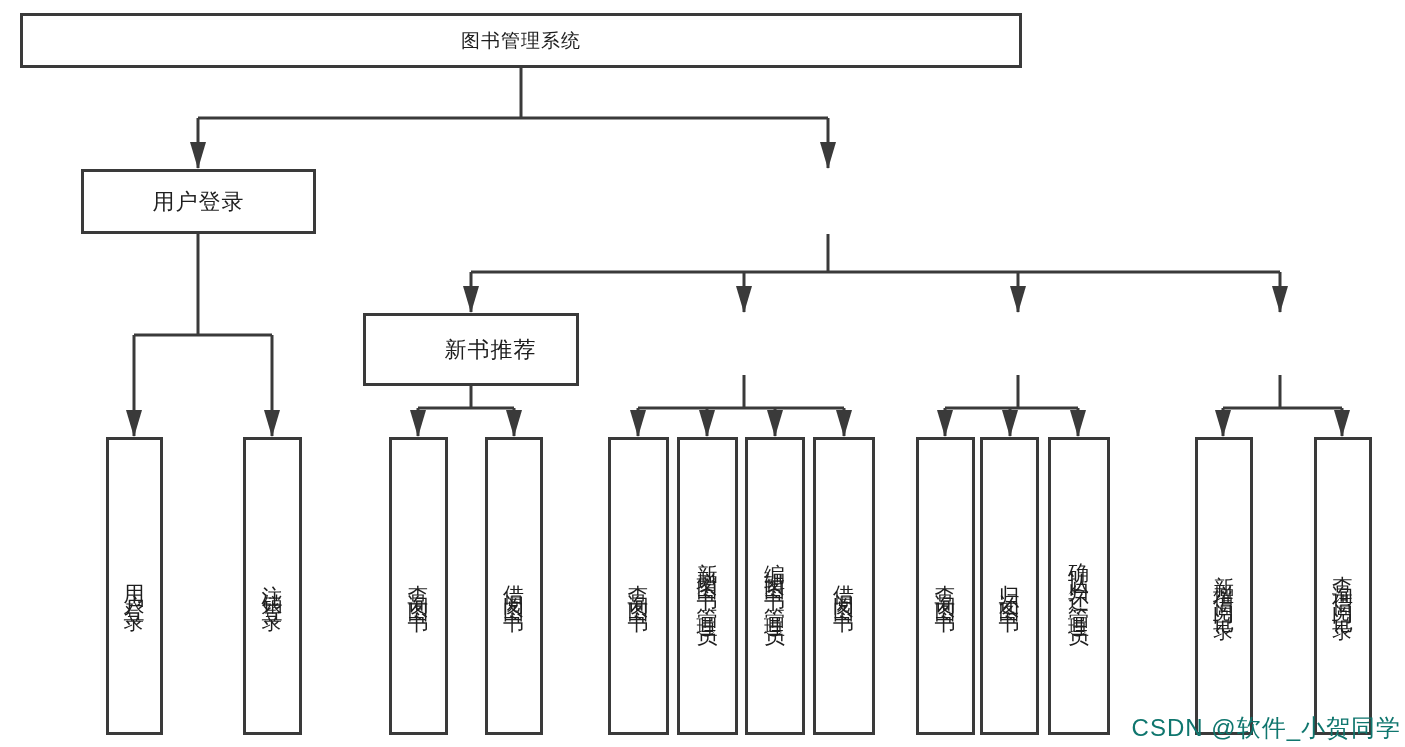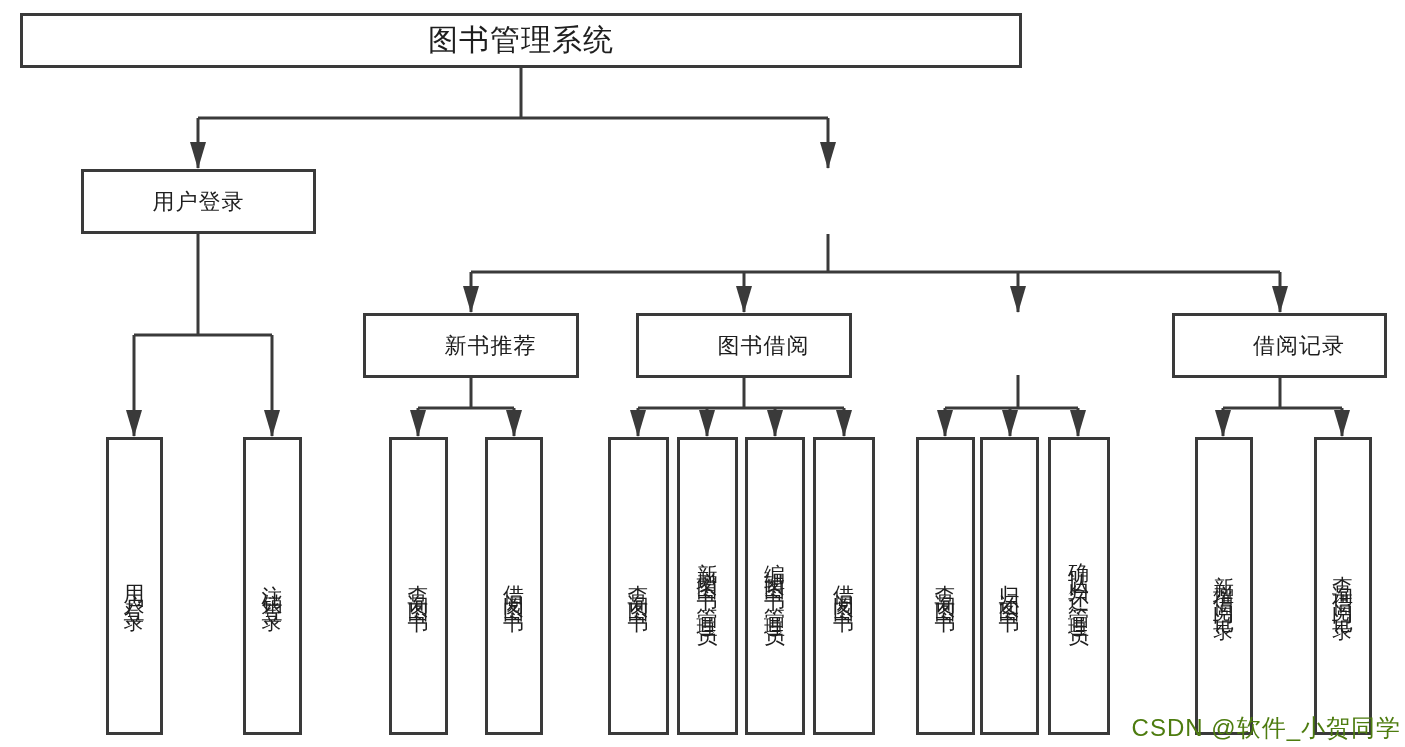--- a/index.html
+++ b/index.html
@@ -14,7 +14,7 @@
     display:flex; align-items:center; justify-content:center;
   }
   .hbox  { font-size:22px; letter-spacing:1px; }
-  .root  { left:20px; top:13px; width:1002px; height:55px; font-size:30px; }
+  .root  { left:20px; top:13px; width:1002px; height:55px; font-size:19px; }
   .lvl2  { top:169px; width:235px; height:65px; }
   .lvl3  { top:313px; width:216px; height:65px;padding-left:39px; }
   .leaf  { top:437px; height:298px; }

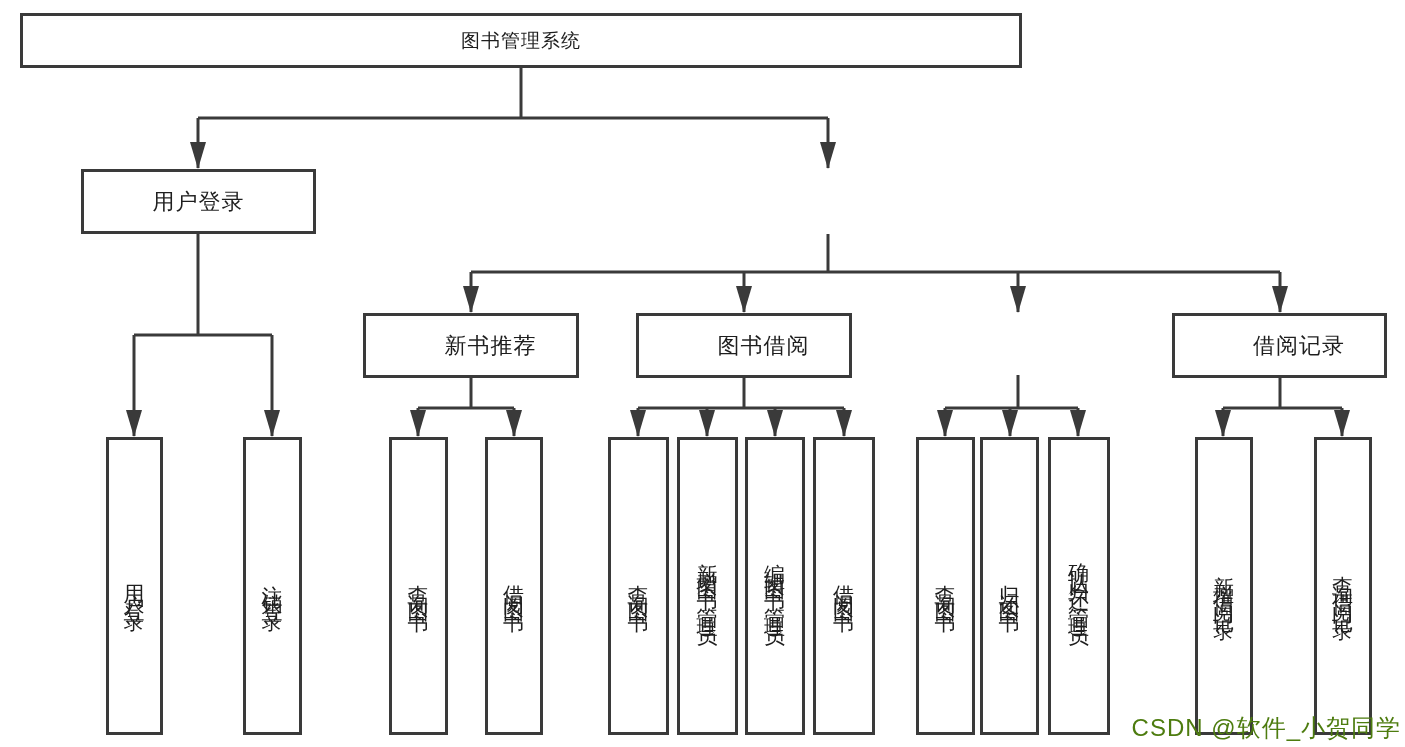--- a/index.html
+++ b/index.html
@@ -16,7 +16,7 @@
   .hbox  { font-size:22px; letter-spacing:1px; }
   .root  { left:20px; top:13px; width:1002px; height:55px; font-size:19px; }
   .lvl2  { top:169px; width:235px; height:65px; }
-  .lvl3  { top:313px; width:216px; height:65px;padding-left:39px; }
+  .lvl3  { top:313px; width:216px; height:73px;padding-left:39px; }
   .leaf  { top:437px; height:298px; }
   .vtext {
     writing-mode:vertical-rl; text-orientation:mixed;

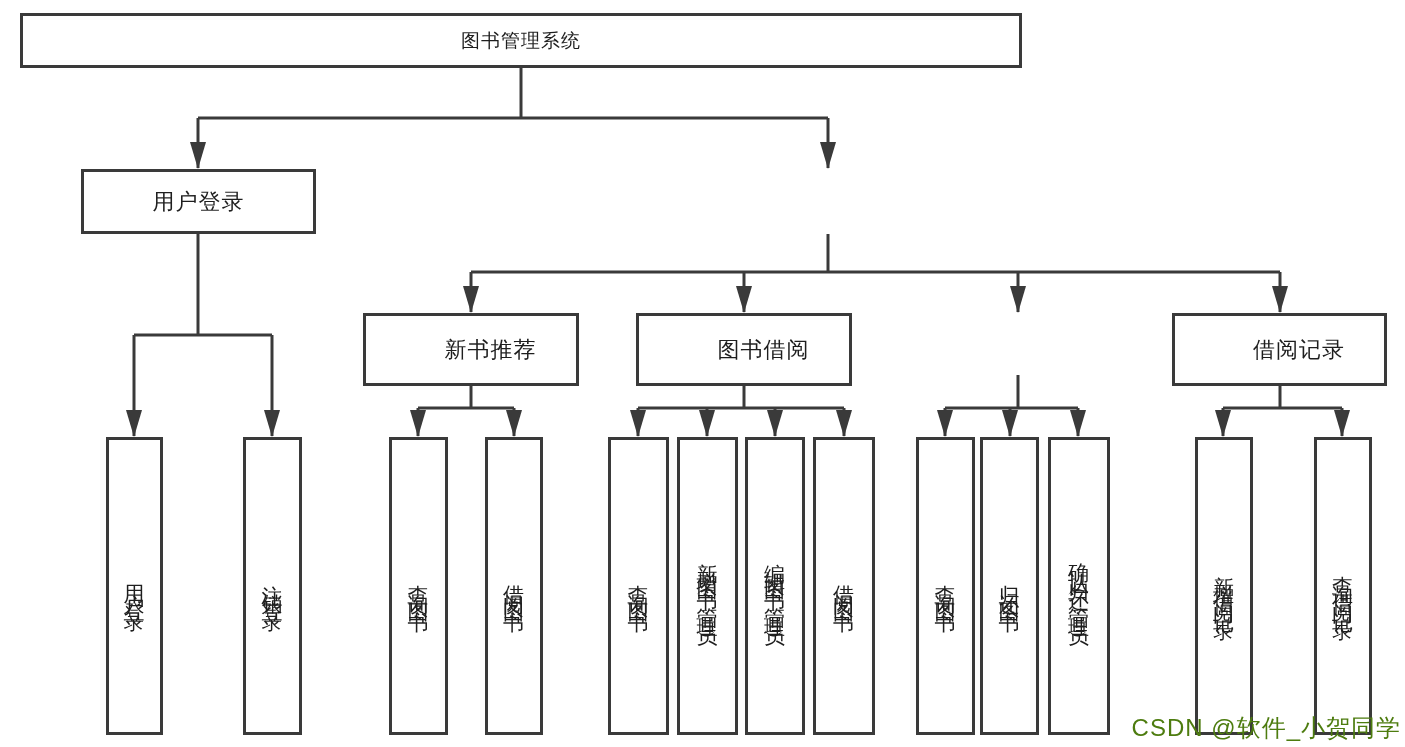--- a/index.html
+++ b/index.html
@@ -103,7 +103,6 @@
   <div class="node hbox lvl2" style="left:81px">用户登录</div>
 
   <div class="node hbox lvl3" style="left:363px">新书推荐</div>
-  <div class="node hbox lvl3" style="left:636px">图书借阅</div>
   <div class="node hbox lvl3" style="left:1172px;width:215px">借阅记录</div>
 
   <div class="node leaf" style="left:106px;width:57px">

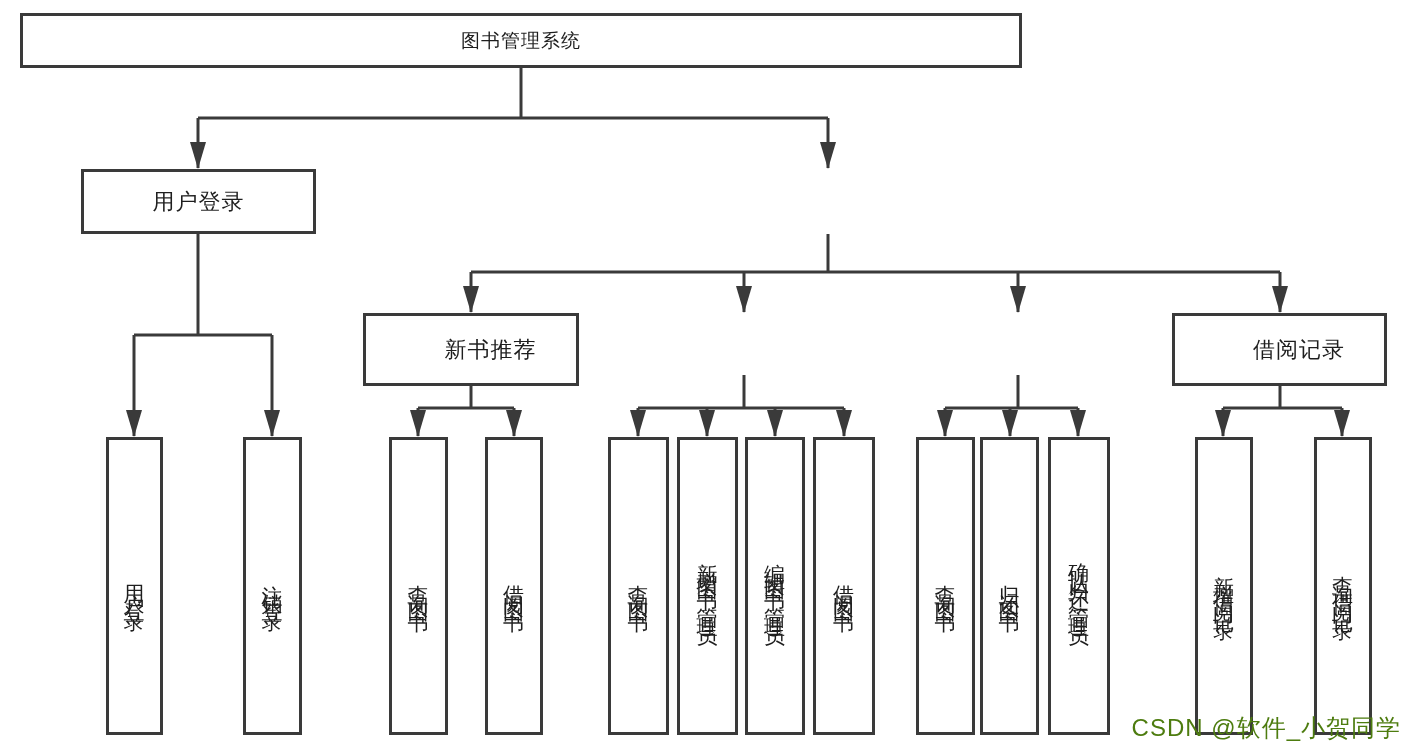--- a/index.html
+++ b/index.html
@@ -103,7 +103,6 @@
   <div class="node hbox lvl2" style="left:81px">用户登录</div>
 
   <div class="node hbox lvl3" style="left:363px">新书推荐</div>
-  <div class="node hbox lvl3" style="left:1172px;width:215px">借阅记录</div>
 
   <div class="node leaf" style="left:106px;width:57px">
     <span class="vtext">用户登录</span>

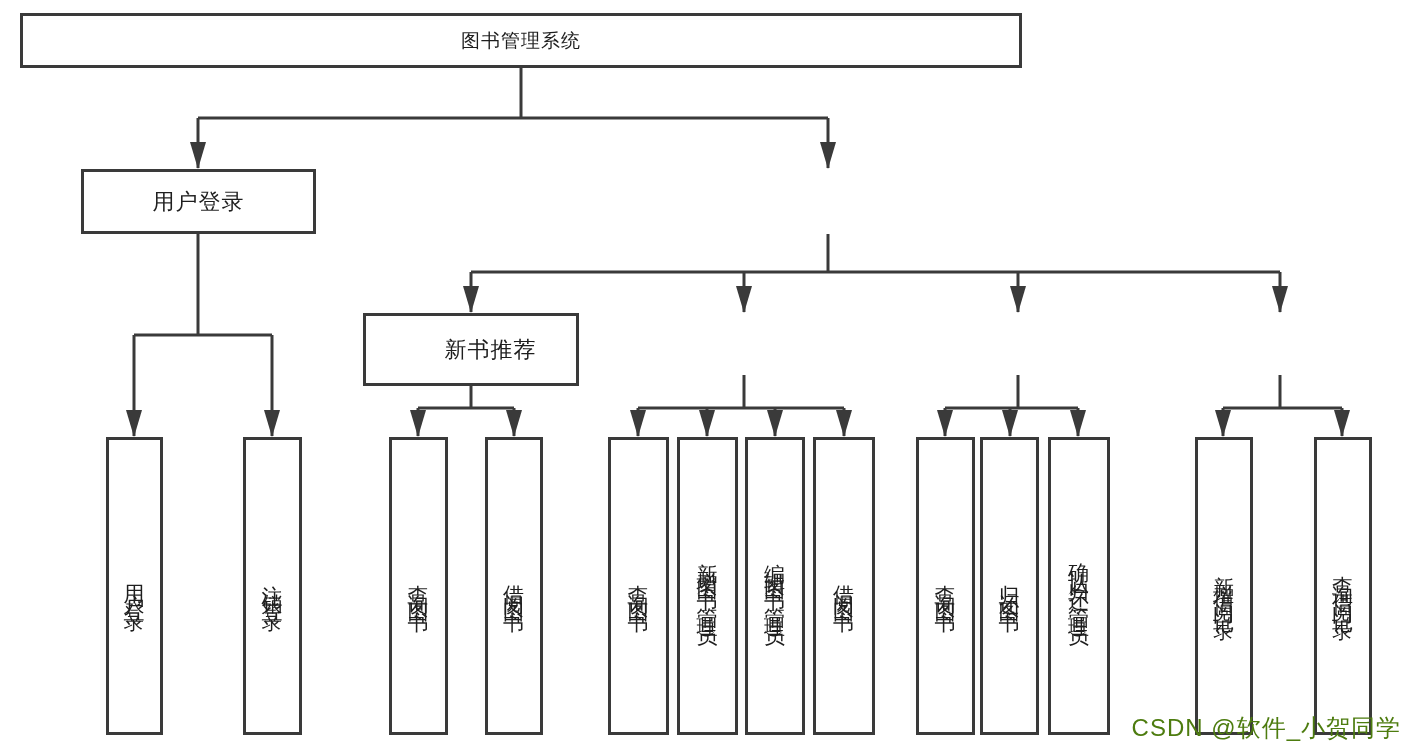--- a/index.html
+++ b/index.html
@@ -24,7 +24,7 @@
   }
   .watermark {
     position:absolute; right:4px; top:712px; z-index:2;
-    font-size:24px; color:#4d7c0f; letter-spacing:1px; white-space:nowrap;text-align:right;
+    font-size:24px; color:#0f766e; letter-spacing:1px; white-space:nowrap;text-align:right;
   }
 </style>
 </head>

